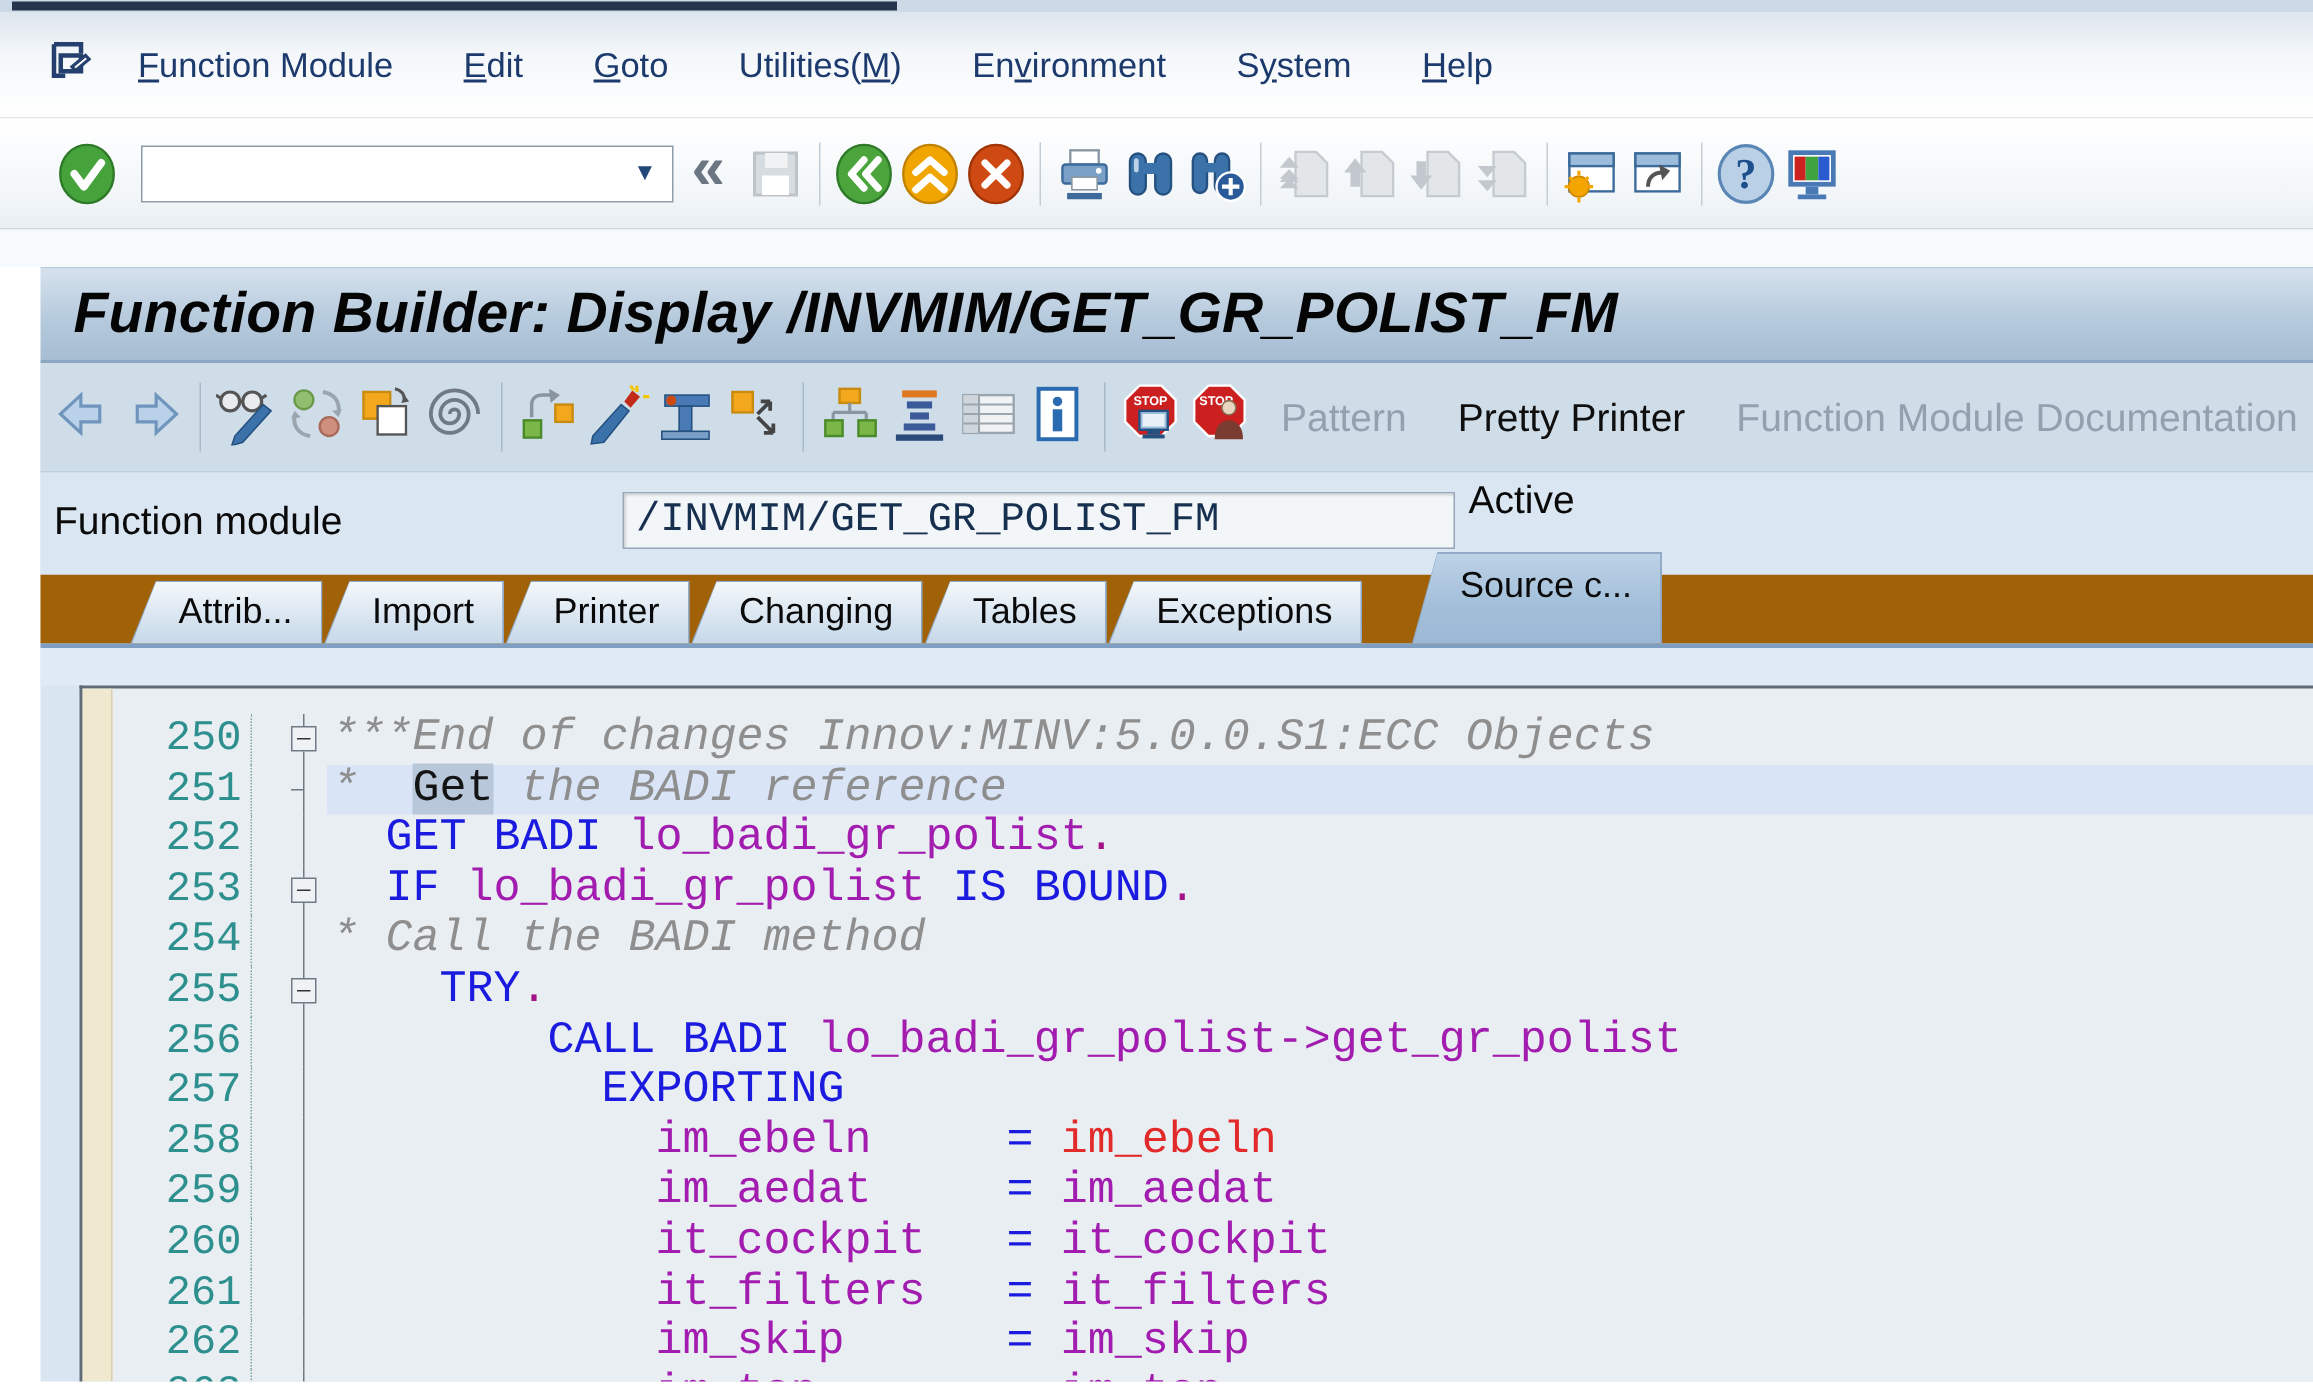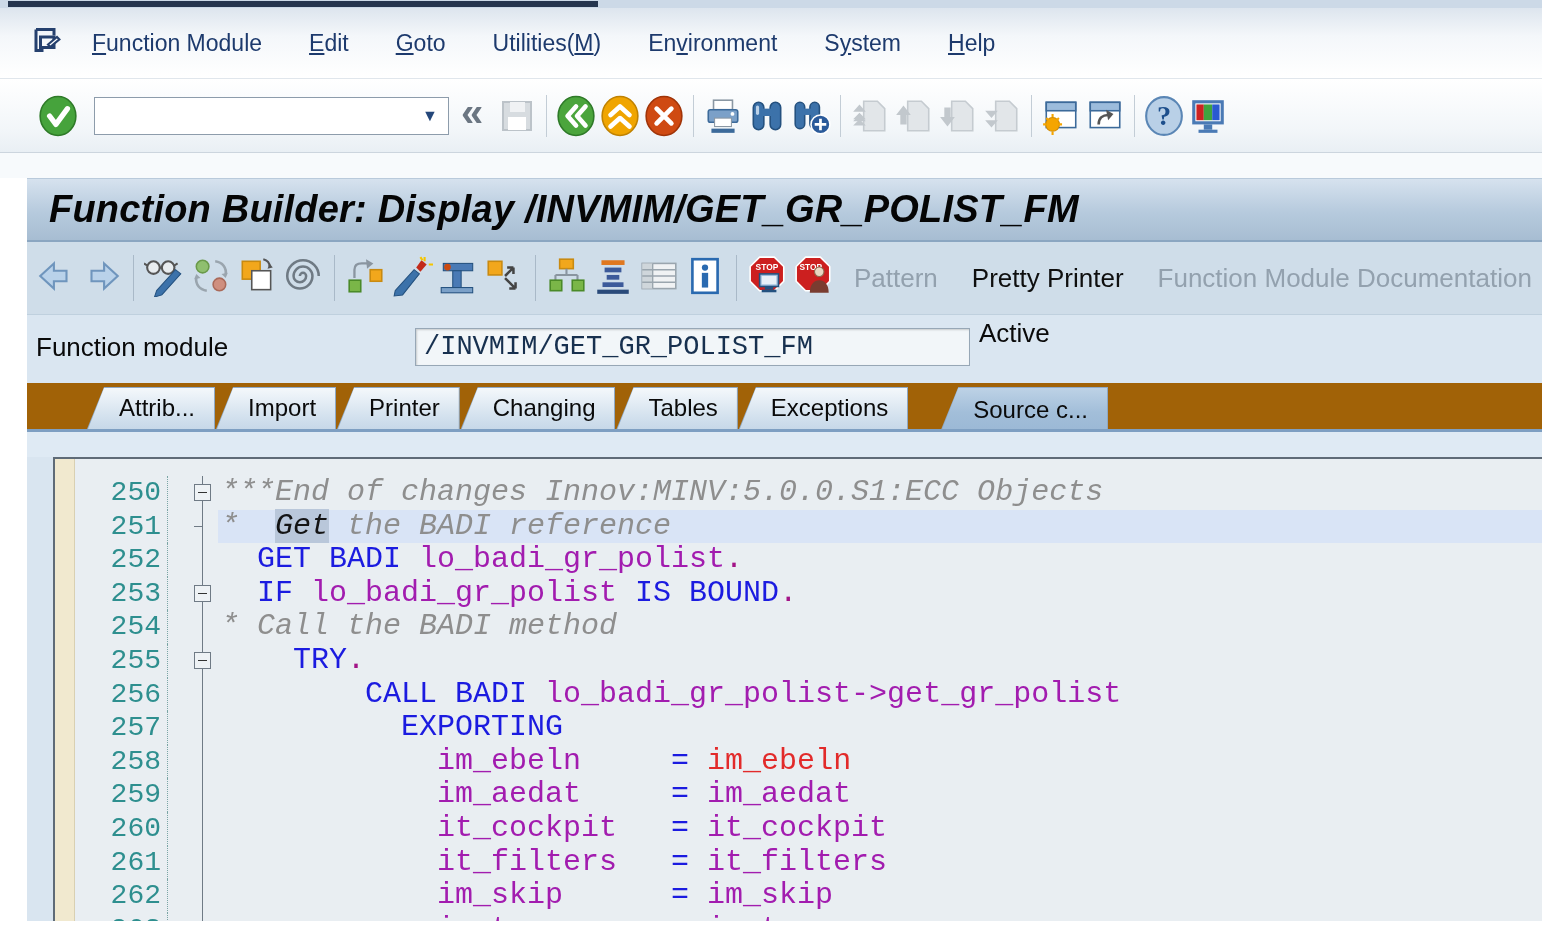--- a/index.html
+++ b/index.html
@@ -60,7 +60,7 @@
                 background:linear-gradient(180deg,#f4f8fb,#d3e1ee 70%,#c7d8e8);
                 clip-path:polygon(16px 0,100% 0,100% 100%,0 100%); }
   .tab .lab { position:relative; z-index:2; display:block; padding:0 20px 0 32px; line-height:42px; font-size:24px; color:#0a0a0a; }
-  .tab.active { margin-left:32px; height:42px; }
+  .tab.active { margin-left:32px; height:61px; }
   .tab.active .lab { line-height:46px; }
   .tab.active::after { background:linear-gradient(180deg,#bdd2e6,#a2bed9 60%,#9cb9d6); }
   .tab-underline { height:3px; background:#7e9fc2; }

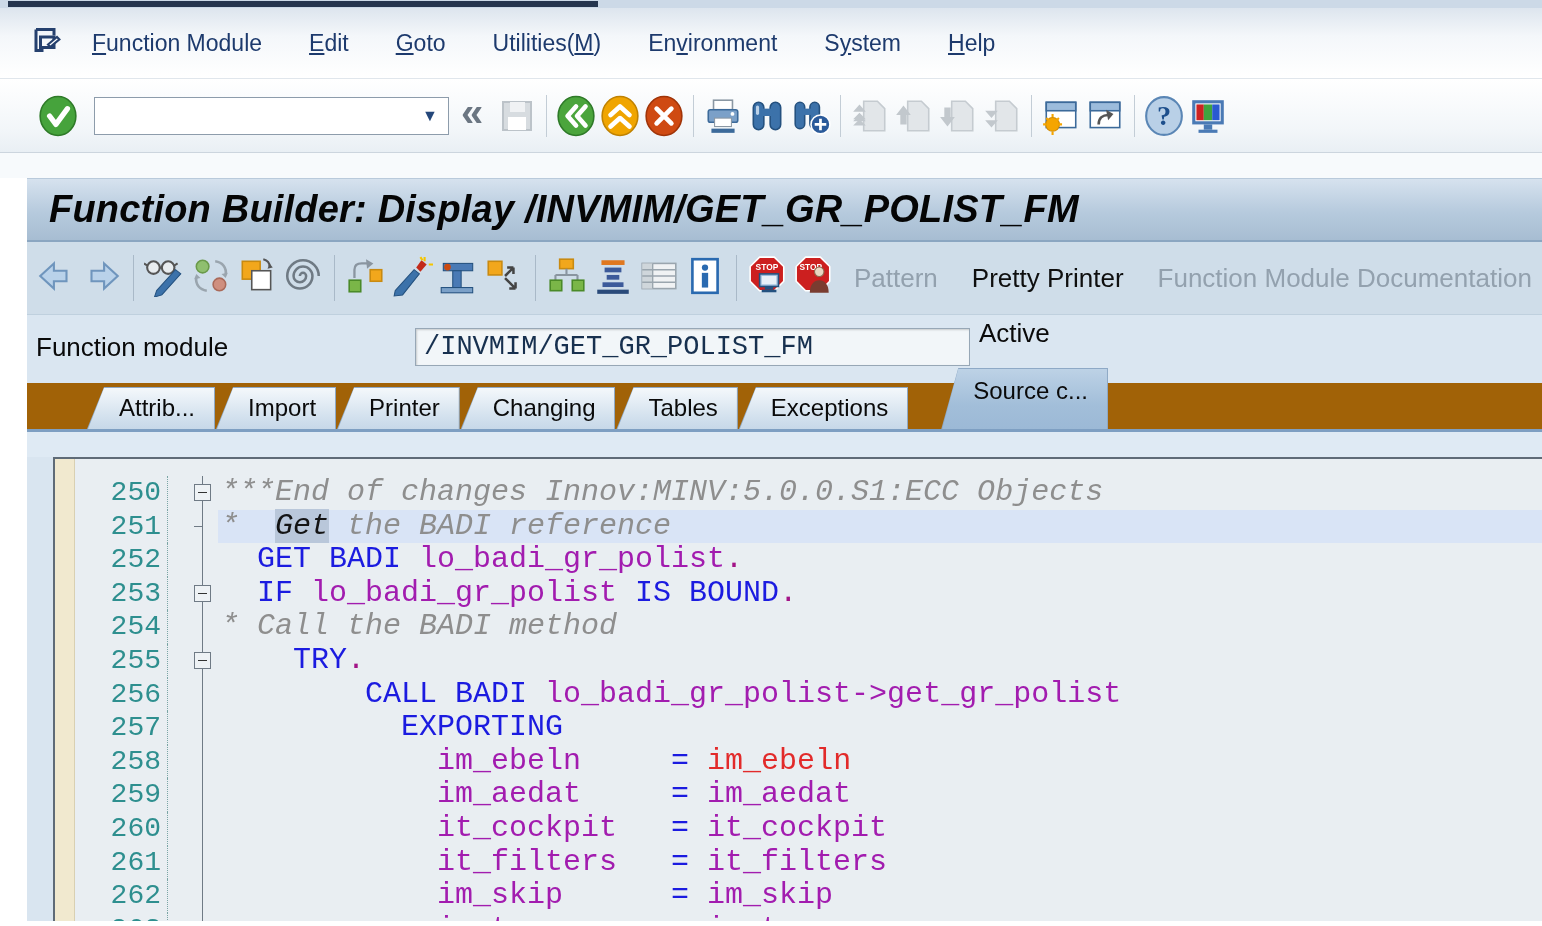--- a/index.html
+++ b/index.html
@@ -85,7 +85,7 @@
   .id  { color:#a21caf; }
   .pt  { color:#a31387; }
   .err { color:#e22a2a; }
-  .whl { background:#b9c7da; color:#141414; font-style:italic; }
+  .whl { background:#b9c7da; color:#141414; }
 </style>
 </head>
 <body>

